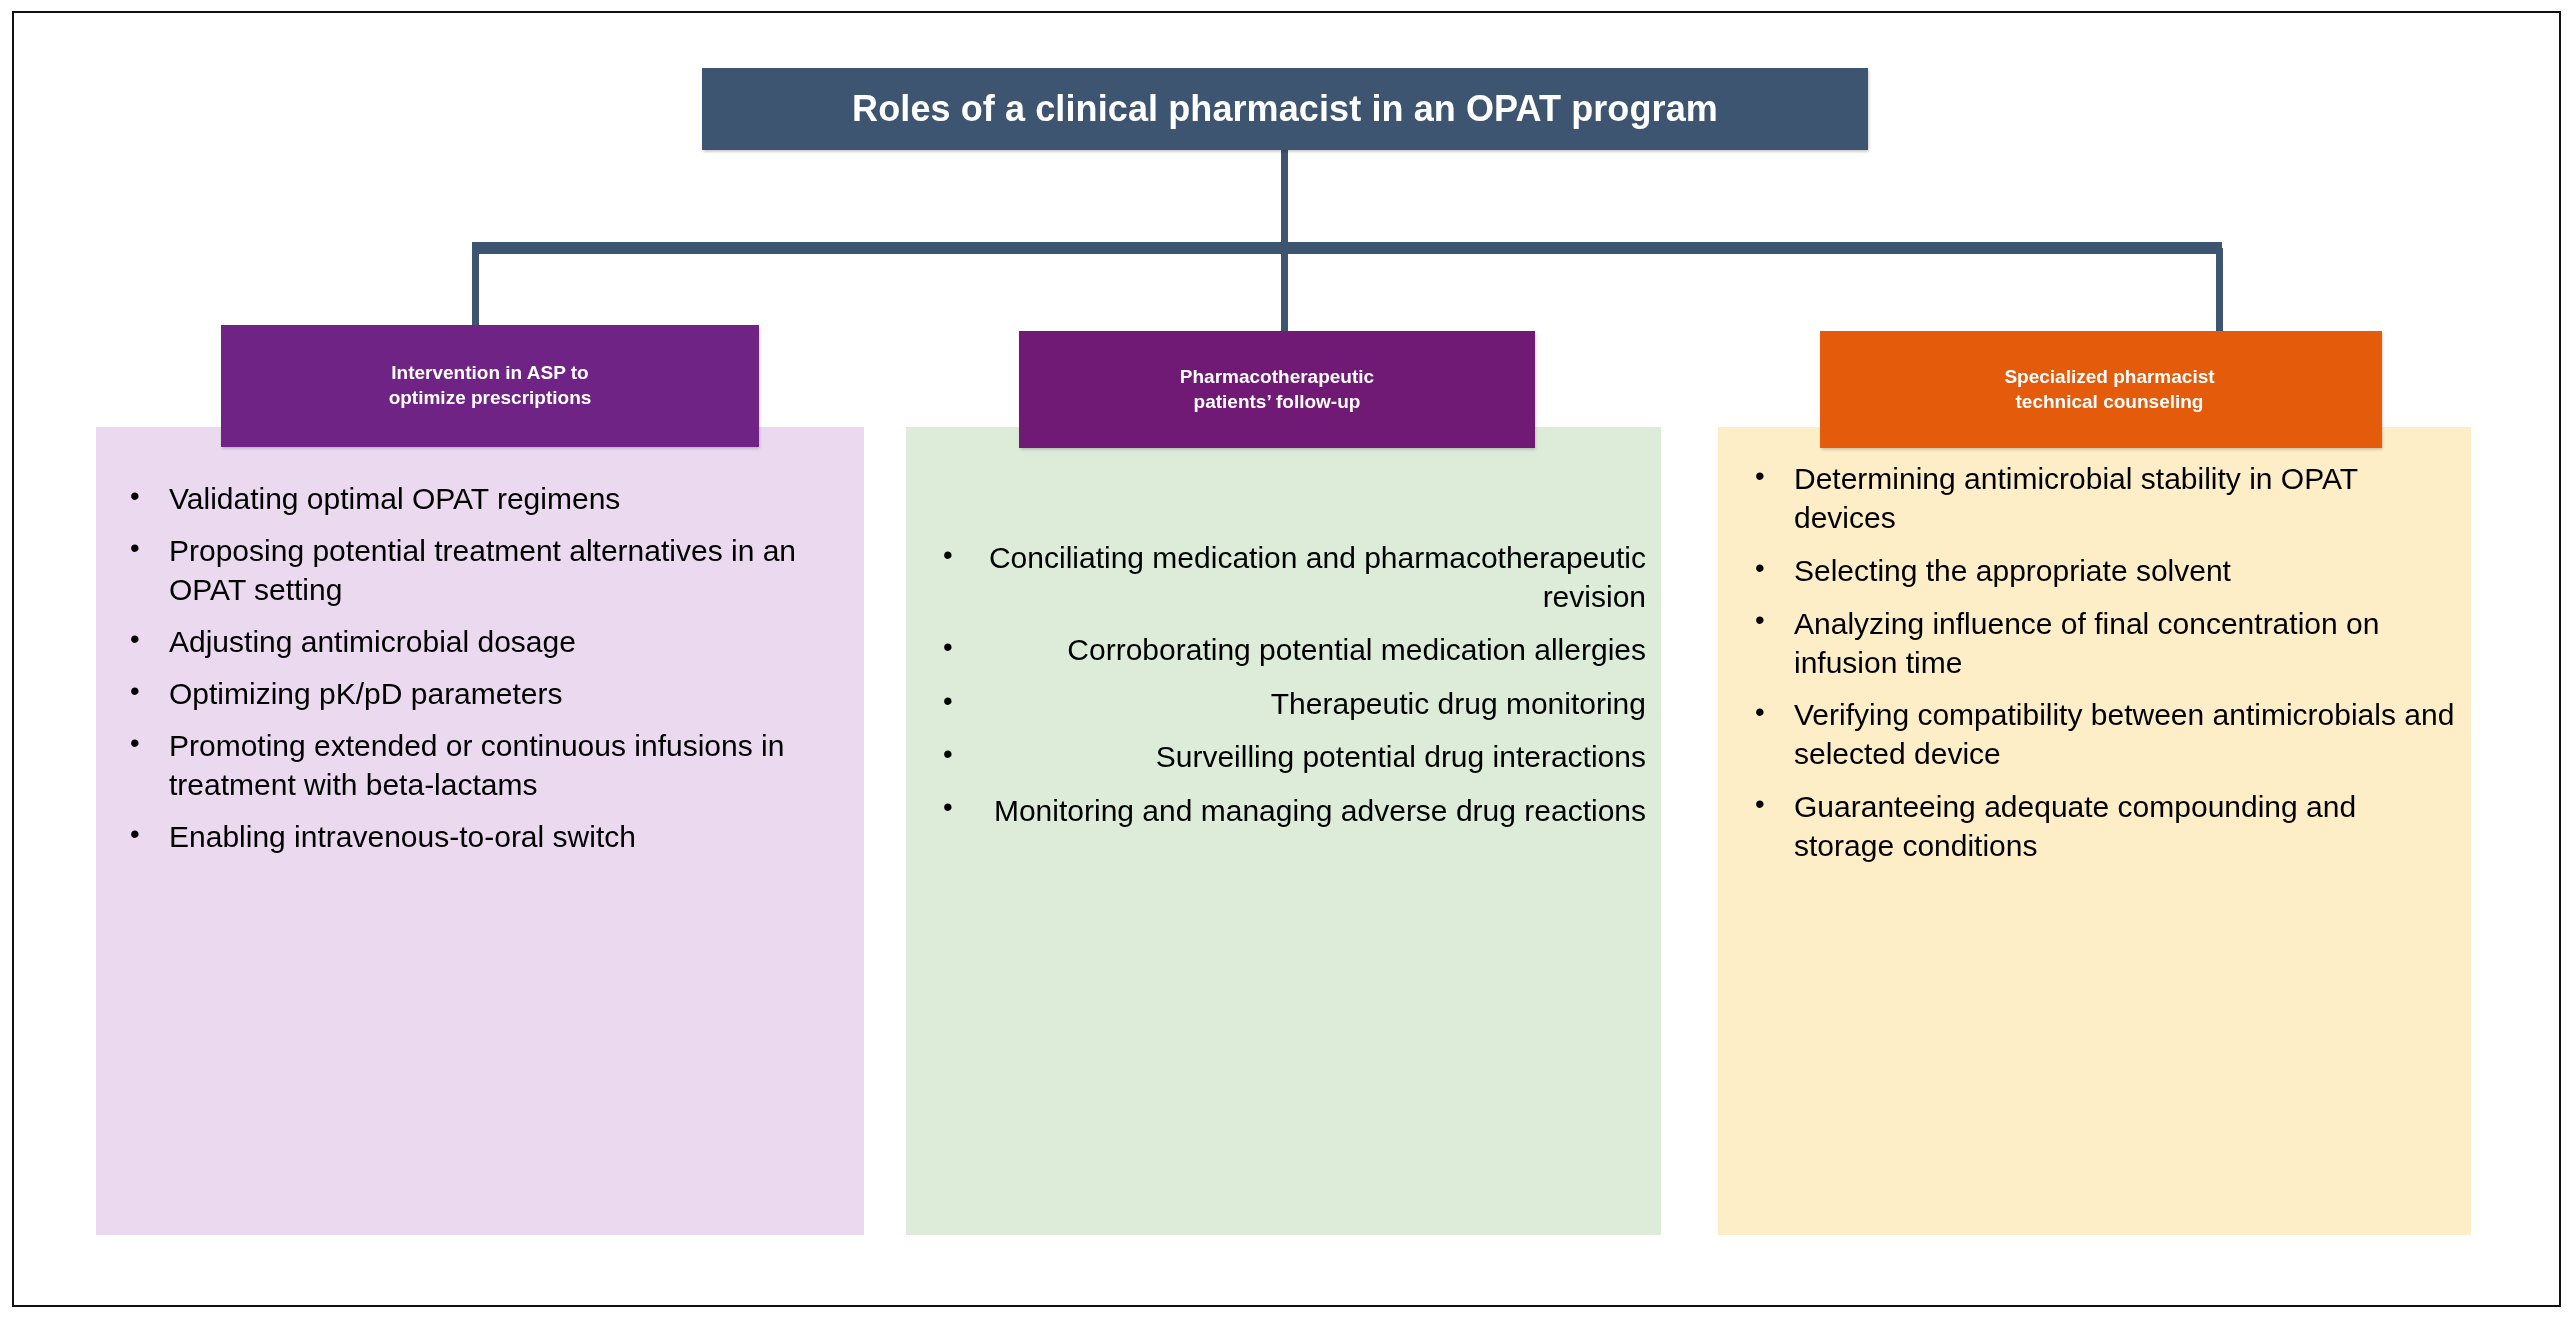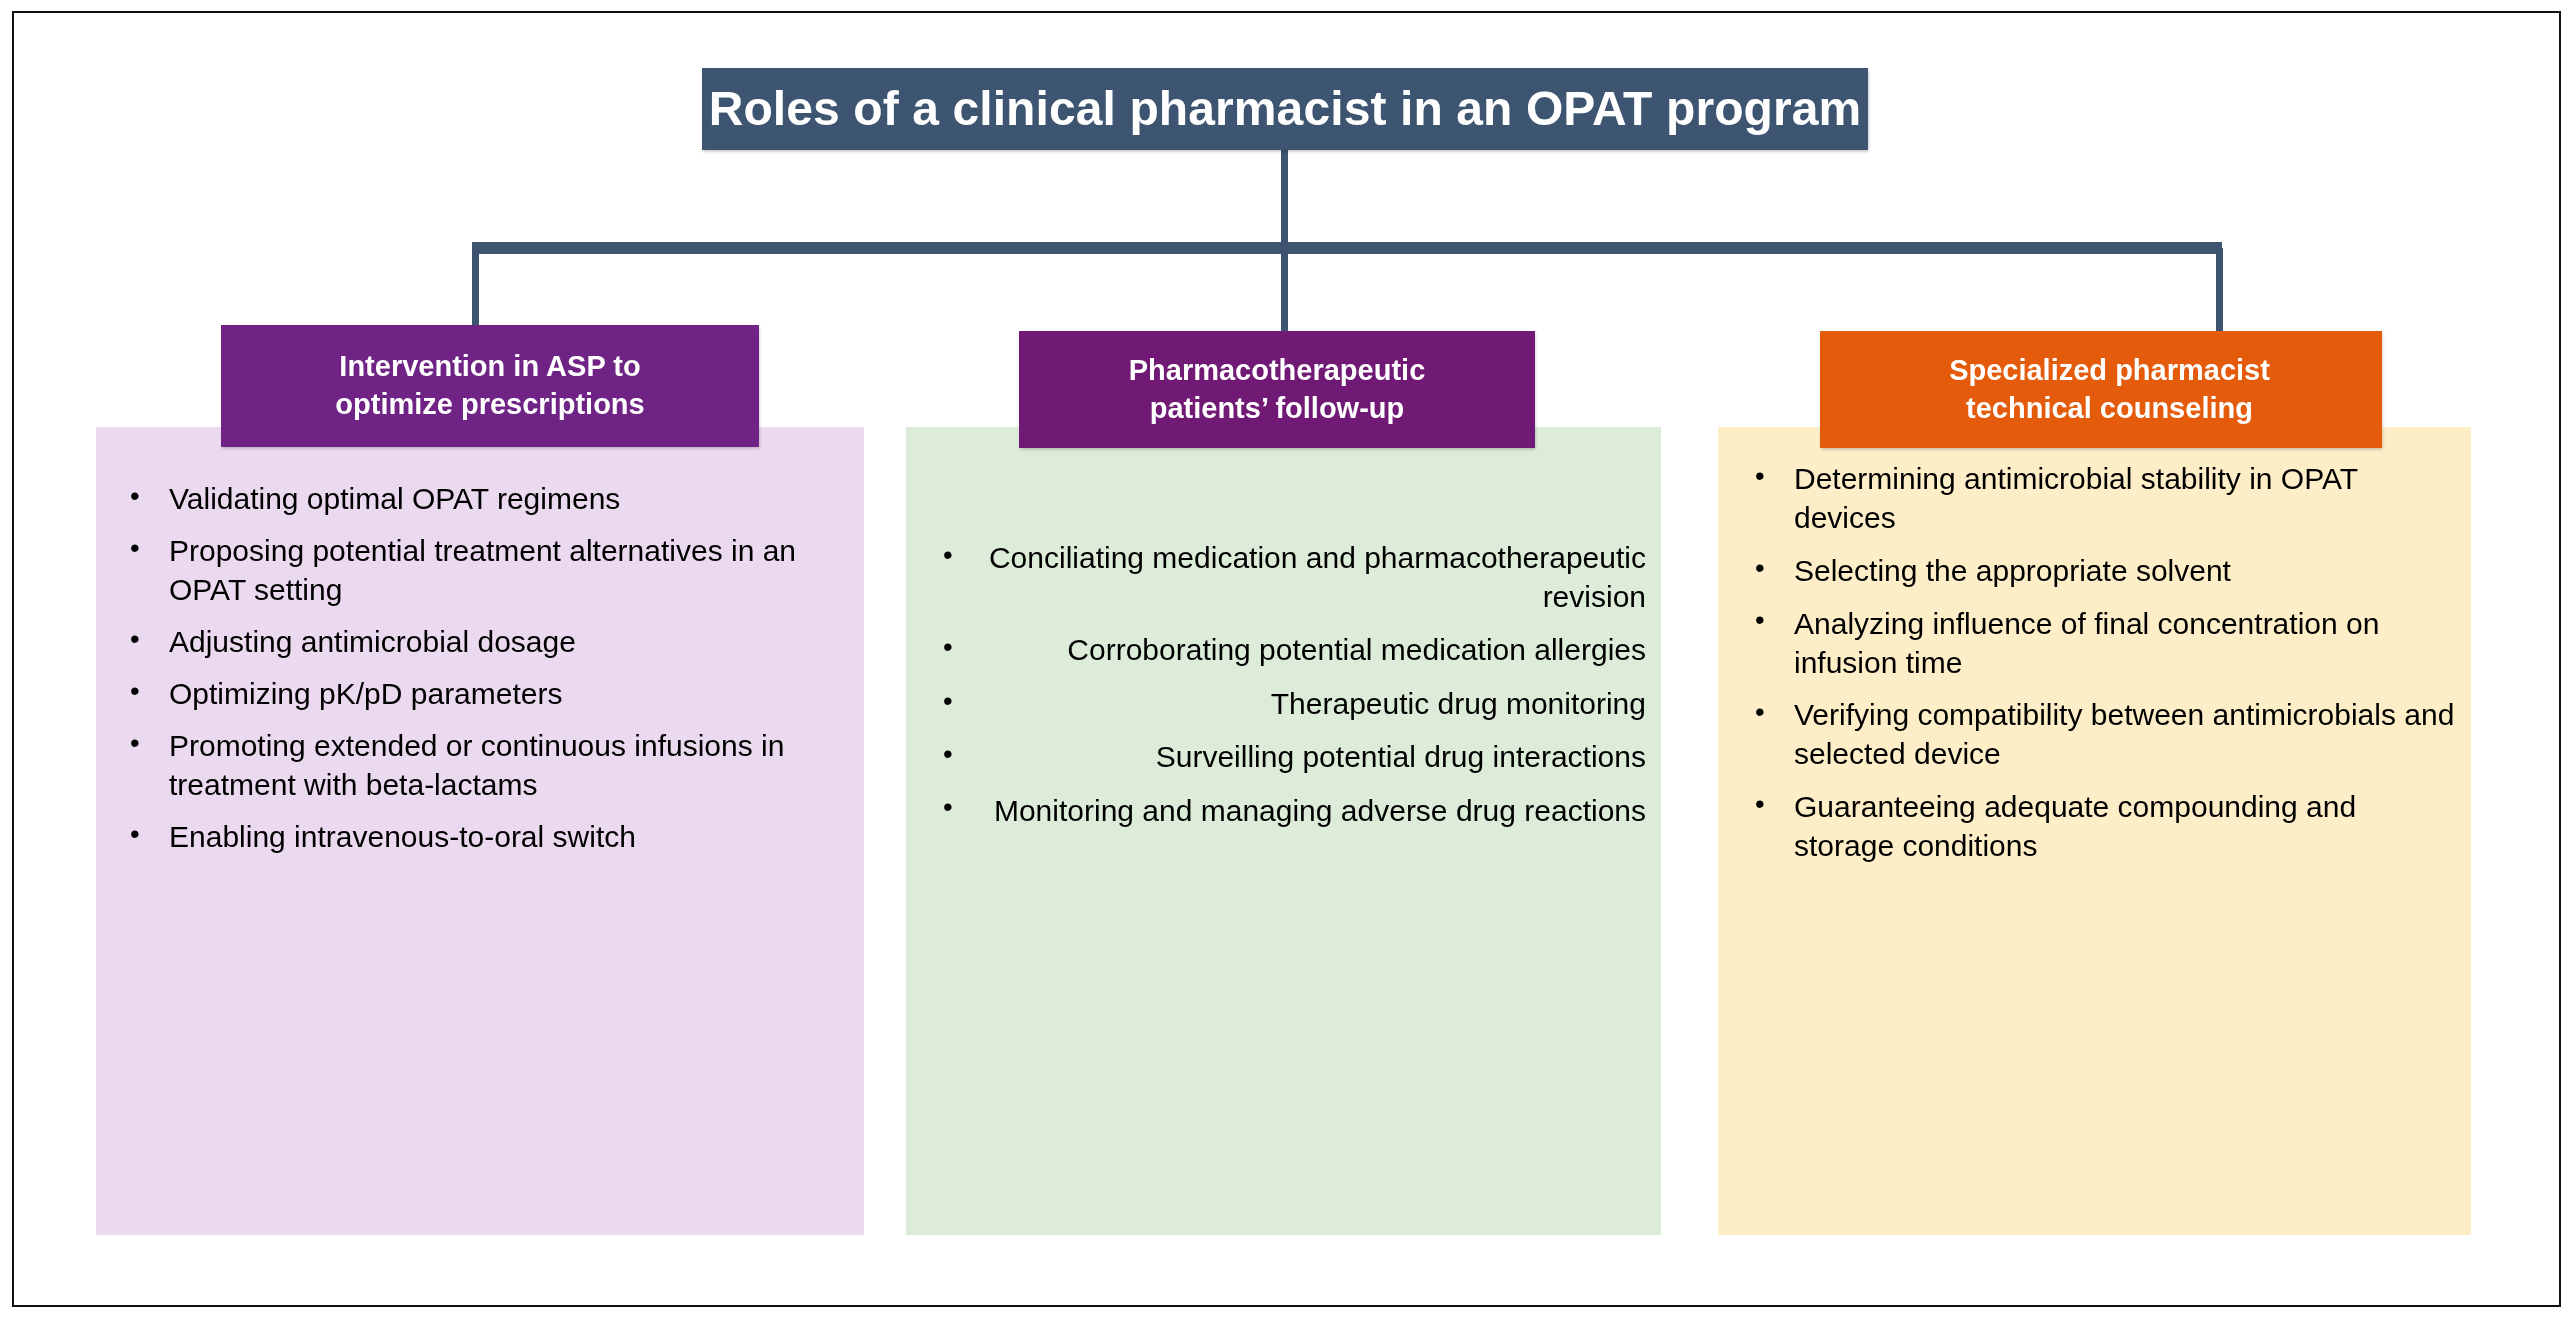--- a/index.html
+++ b/index.html
@@ -83,7 +83,7 @@
   }
   .title-box .title-text {
     color: #ffffff;
-    font-size: 48px;
+    font-size: 36px;
     font-weight: bold;
     letter-spacing: 0.1px;
     line-height: 1.1;

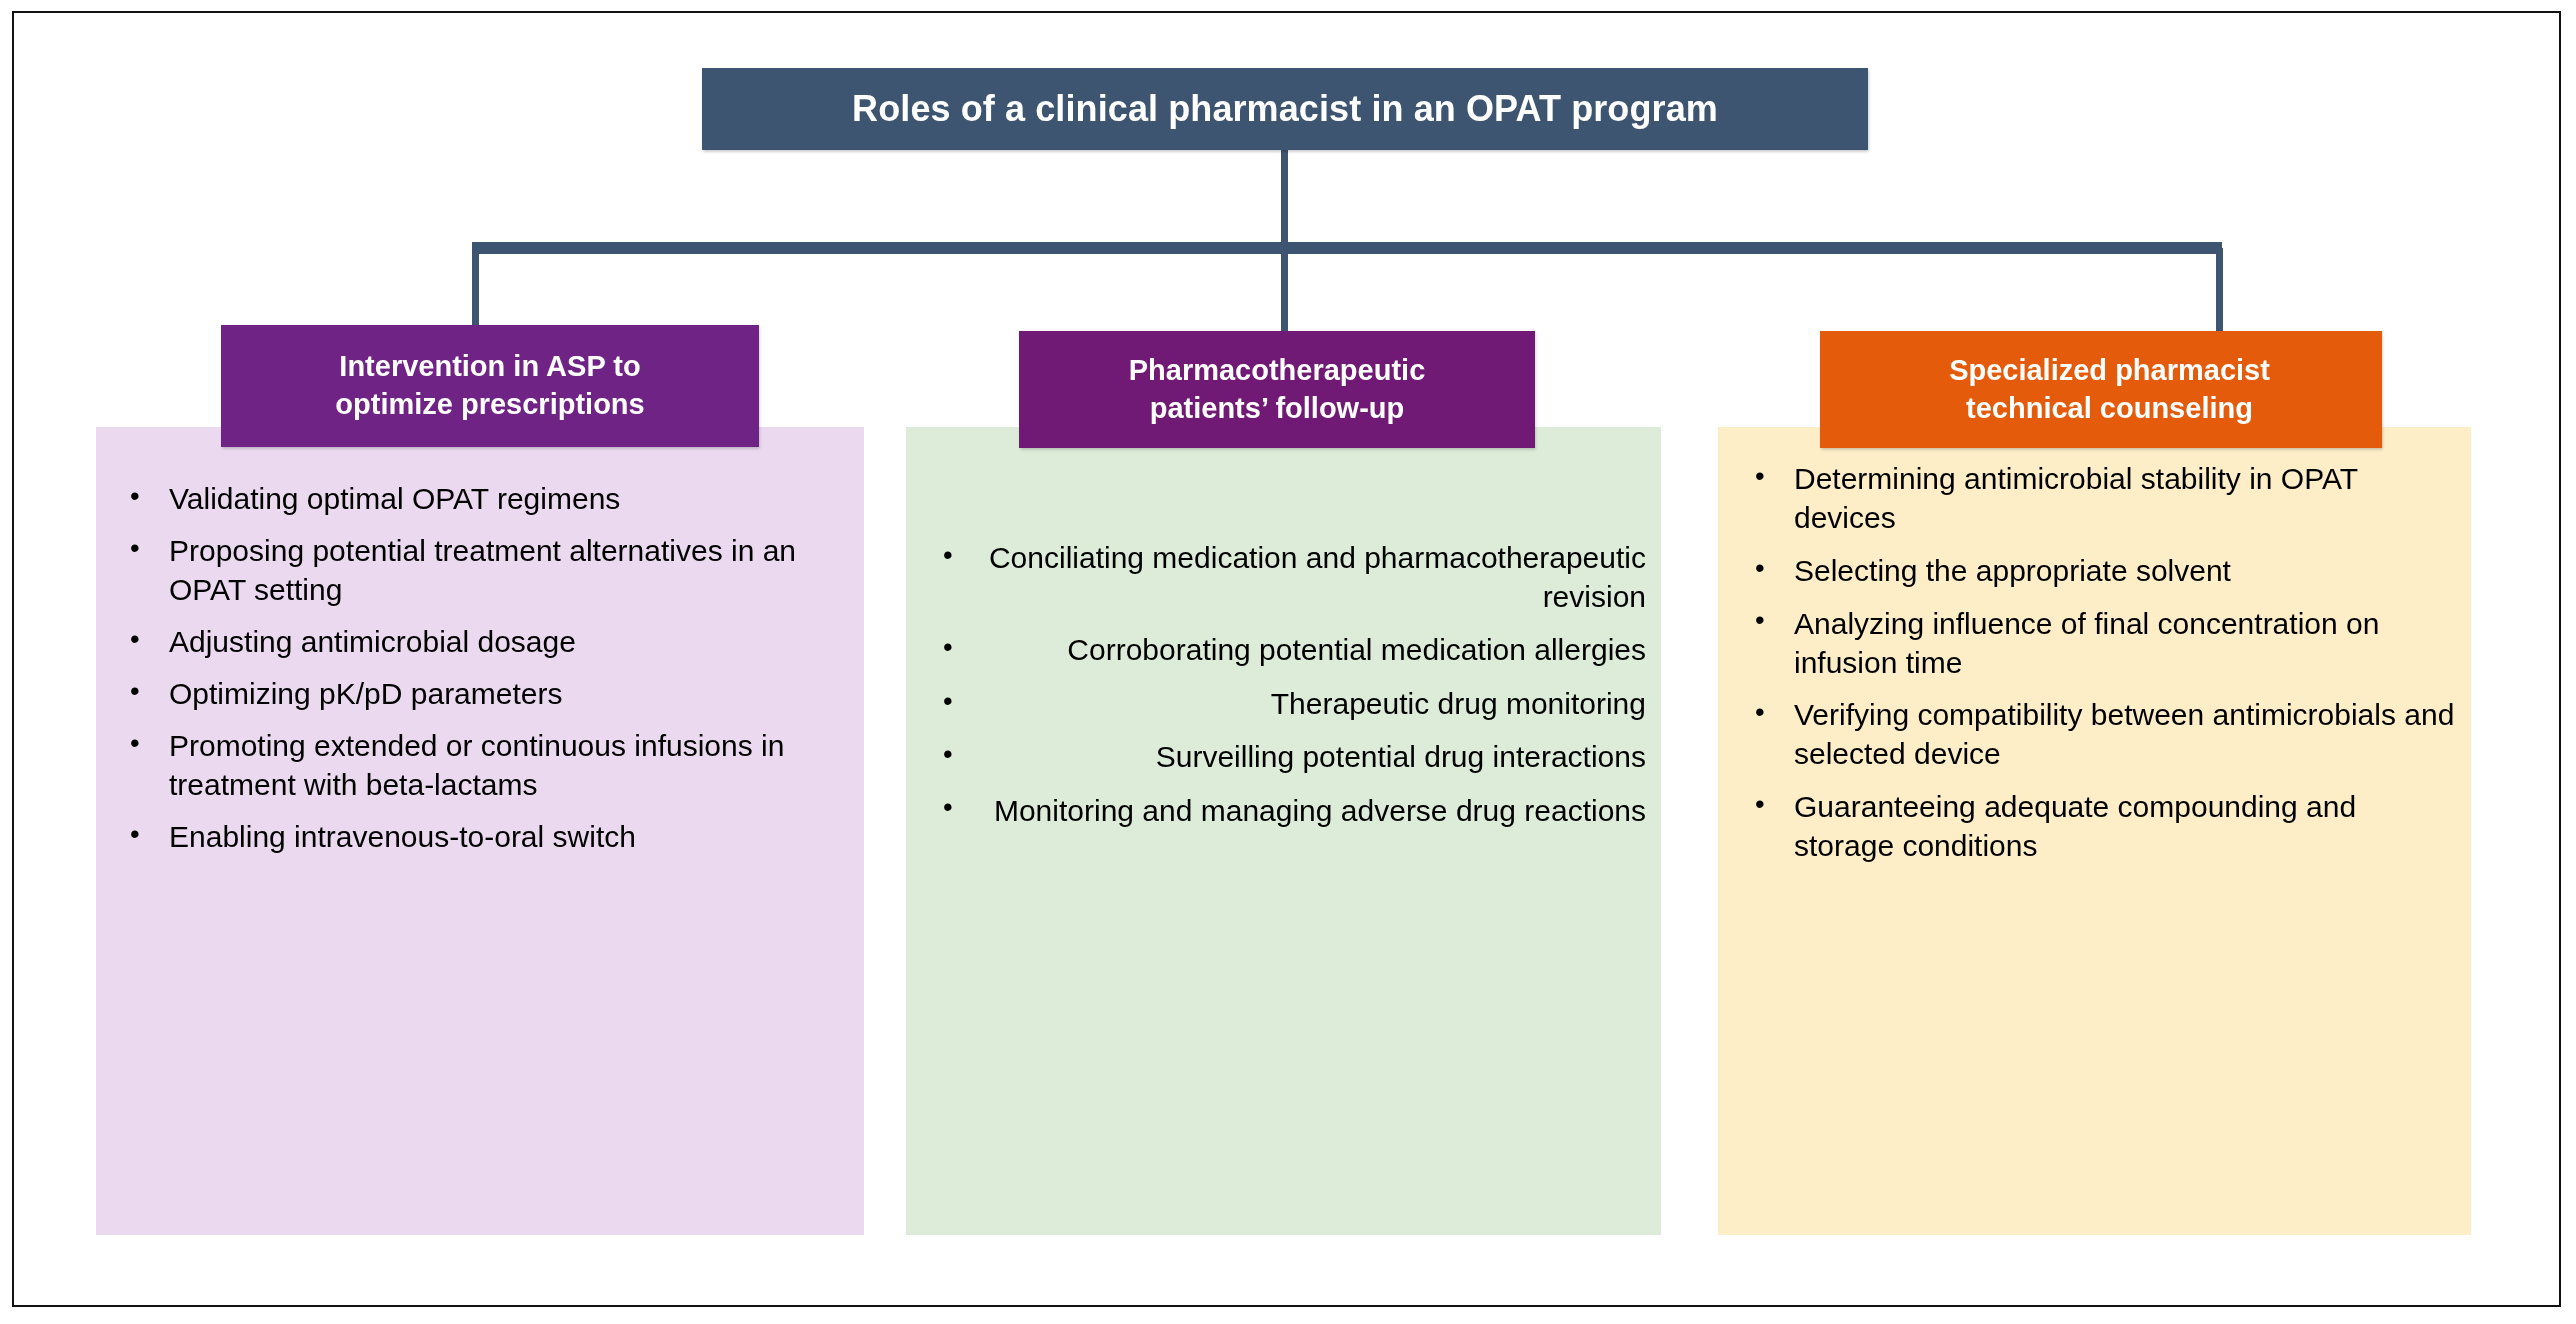--- a/index.html
+++ b/index.html
@@ -109,7 +109,7 @@
   }
   .colhead .colhead-text {
     color: #ffffff;
-    font-size: 29px;
+    font-size: 19px;
     font-weight: bold;
     text-align: center;
     line-height: 1.30;

